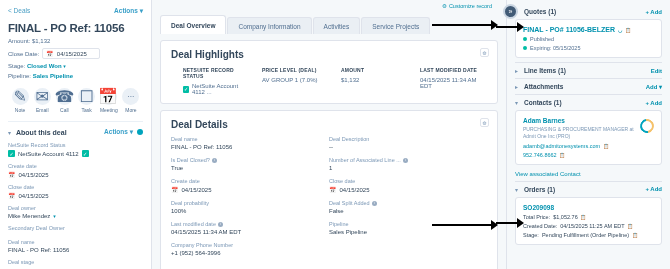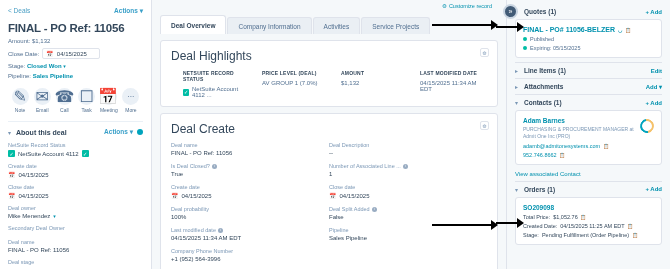--- a/index.html
+++ b/index.html
@@ -73,7 +73,7 @@
     background: #fff; border: 1px solid #dfe3eb; border-radius: 3px;
     padding: 8px 10px; margin-top: 6px; position: relative;
   }
-  .card-title { font-size: 12px; font-weight: normal; color: #33475b; }
+  .card-title { font-size: 10px; font-weight: bold; color: #33475b; }
   .gear-sq {
     position: absolute; right: 8px; top: 7px; width: 9px; height: 9px;
     border: 1px solid #dfe3eb; border-radius: 2px; background: #fff;

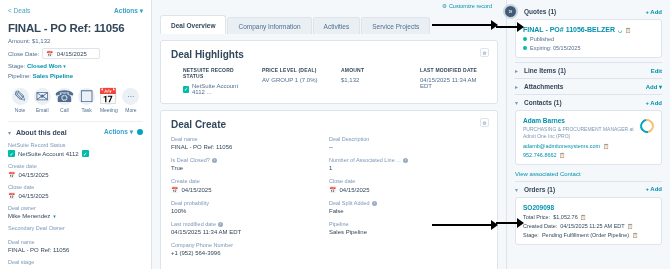--- a/index.html
+++ b/index.html
@@ -291,7 +291,7 @@
     </div>
 
     <div class="card">
-      <div class="card-title">Deal Create</div>
+      <div class="card-title">Deal Details</div>
       <div class="gear-sq">⚙</div>
       <div class="det-grid">
         <div class="det-cell">

